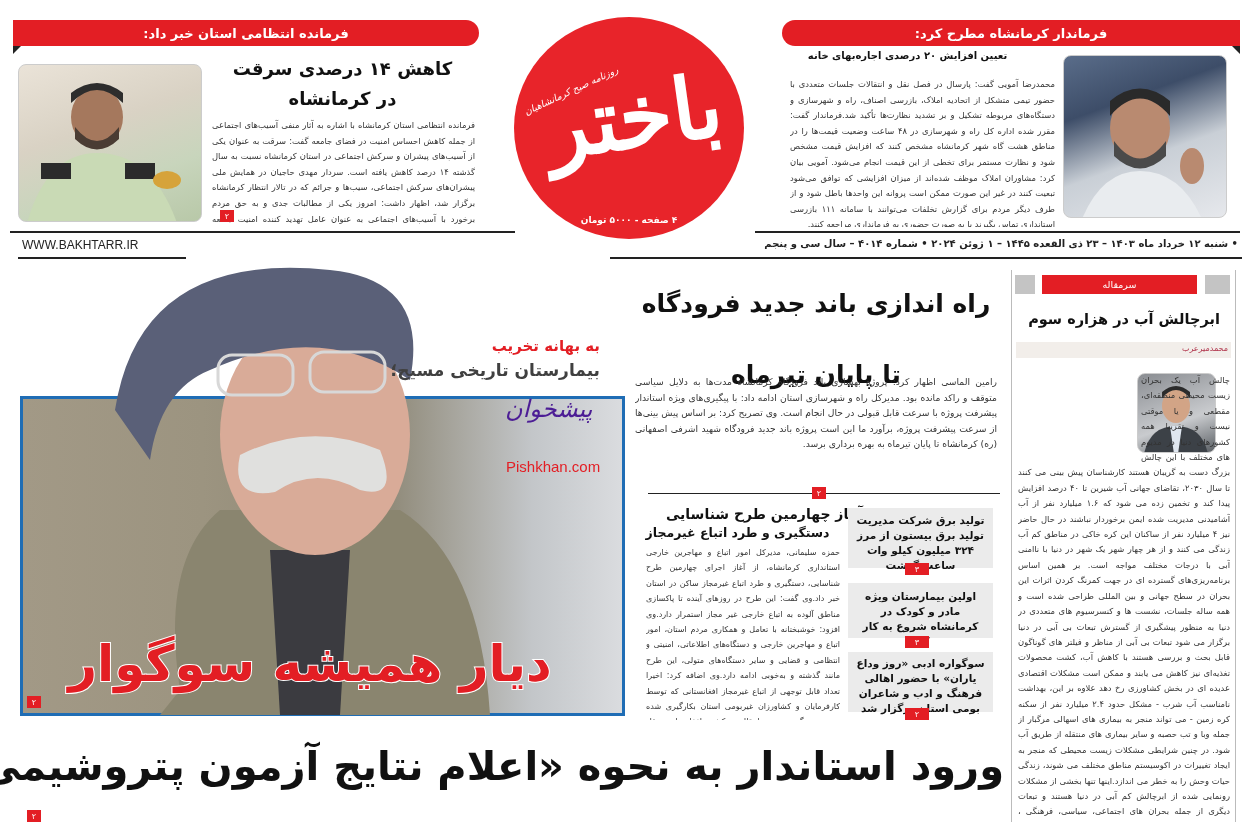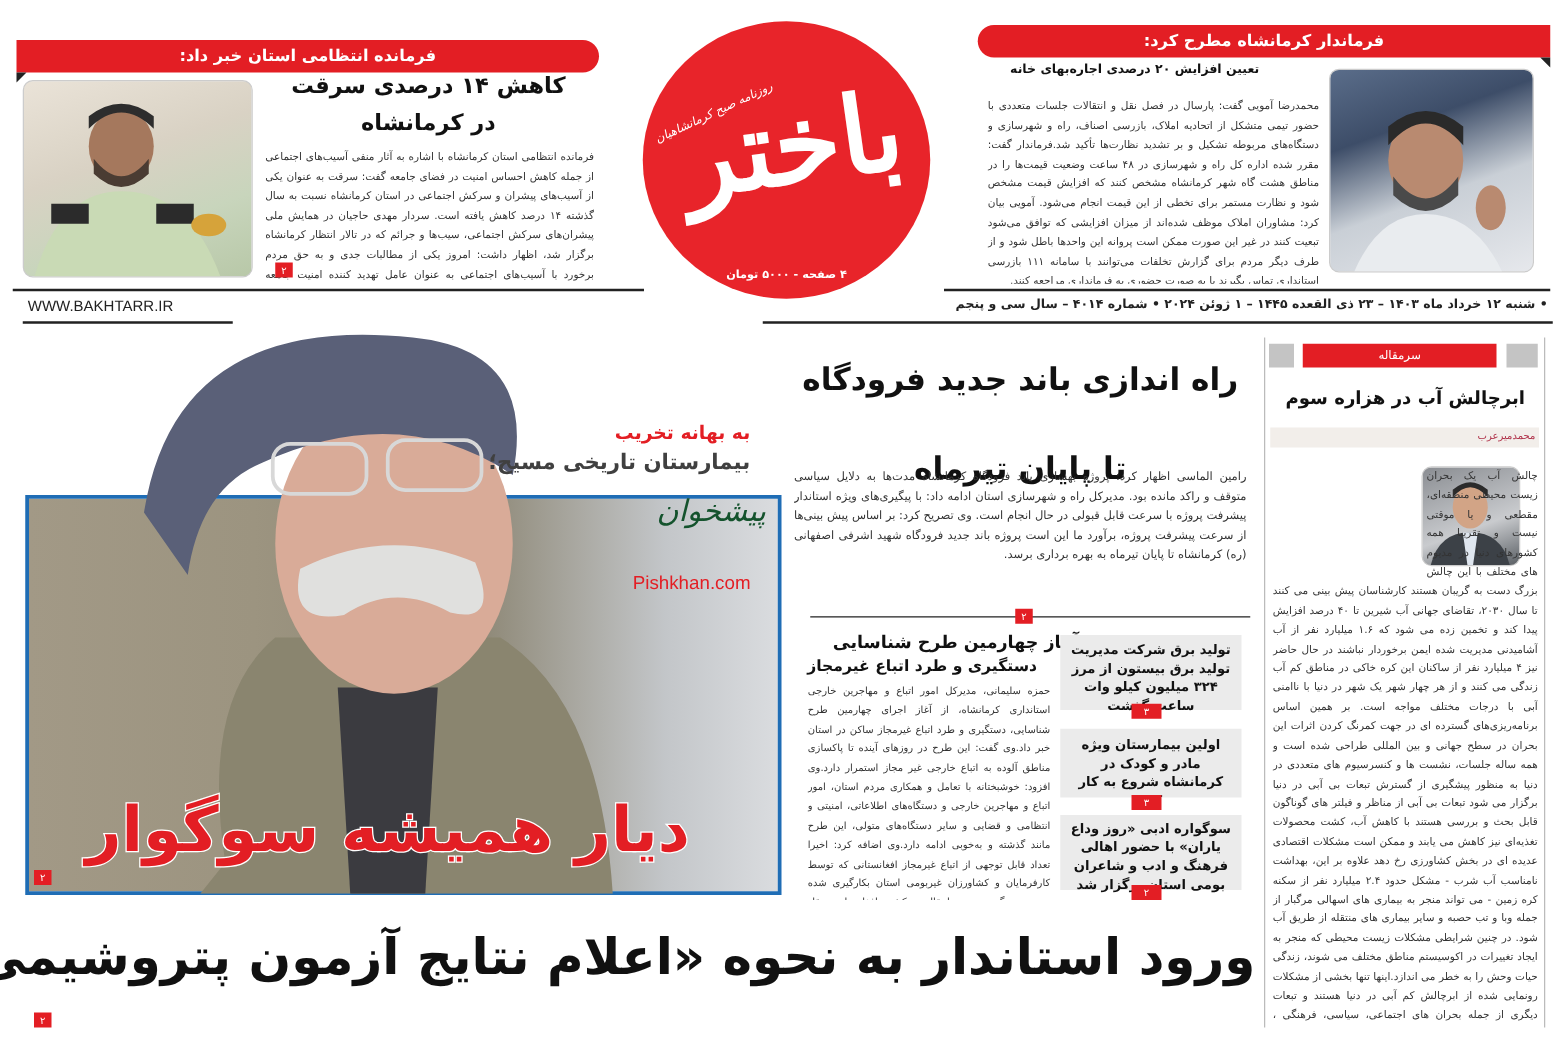--- a/index.html
+++ b/index.html
@@ -65,7 +65,7 @@
   <div style="position:absolute; left:0; right:0; bottom:14px; text-align:center; color:#fff; font-size:9px; font-weight:bold;">۴ صفحه - ۵۰۰۰ تومان</div>
 </div>
 
-<div class="banner left" style="left:13px; top:32px; width:466px;">
+<div class="banner left" style="left:13px; top:20px; width:466px;">
   <span>فرمانده انتظامی استان خبر داد:</span>
   <span class="notch"></span>
 </div>

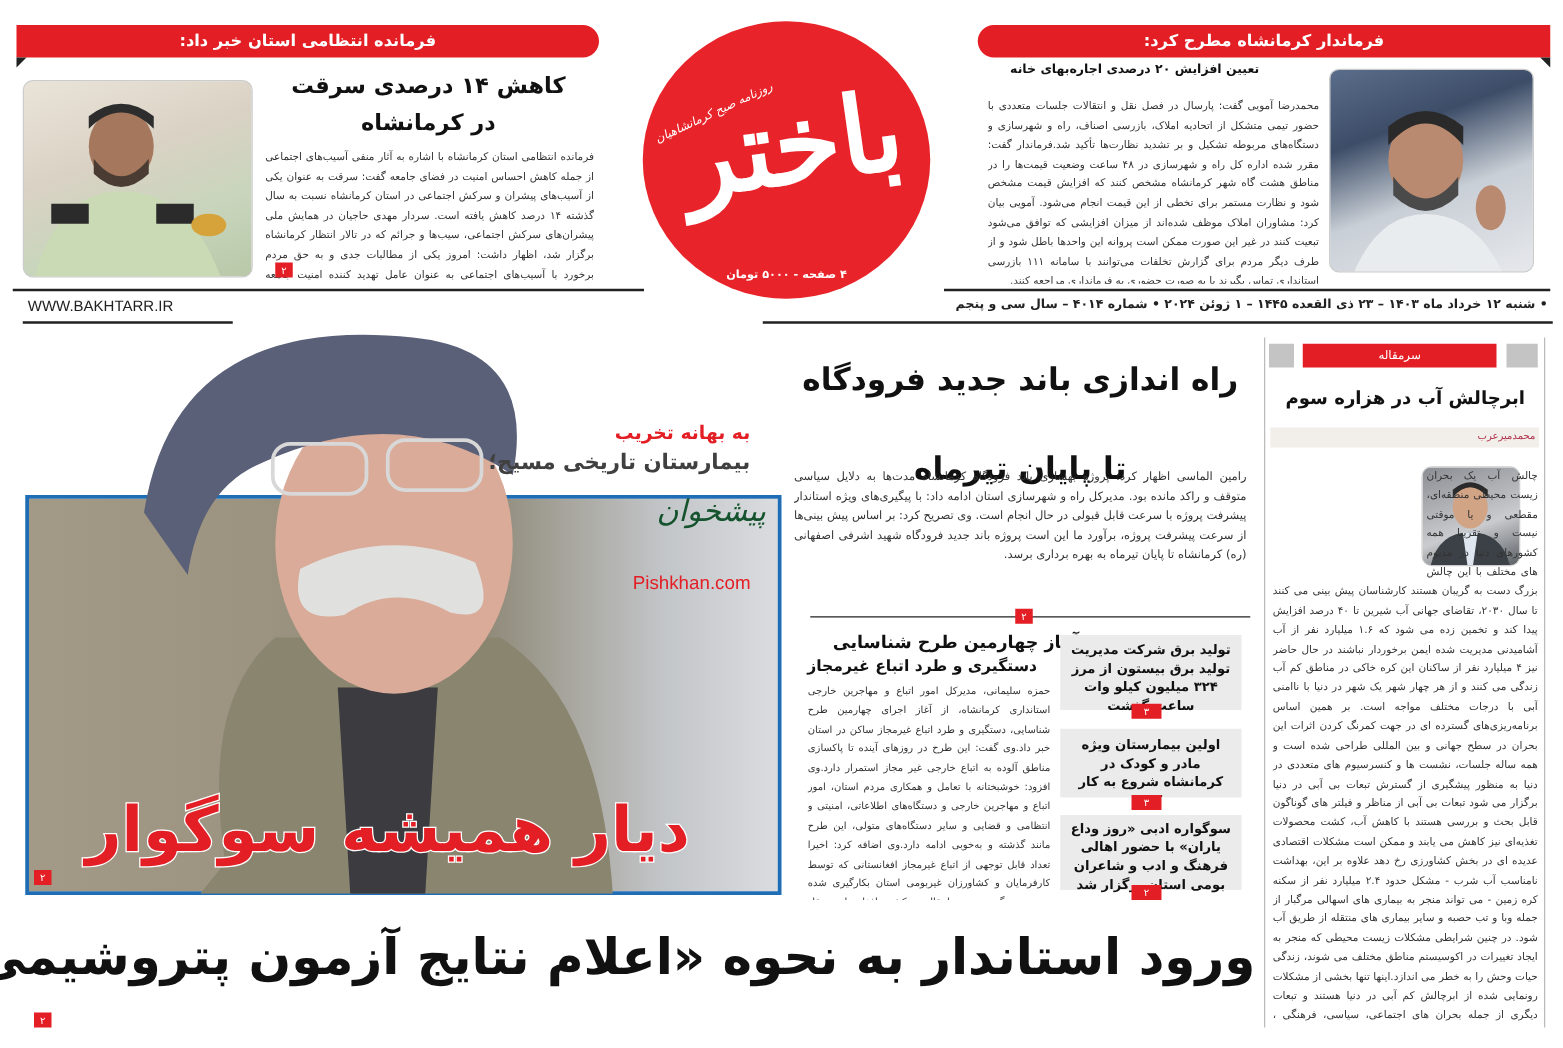--- a/index.html
+++ b/index.html
@@ -106,7 +106,7 @@
 </div>
 <div style="position:absolute; left:400px; top:337px; width:200px; text-align:right; color:#e31e24; font-weight:bold; font-size:15px;">به بهانه تخریب</div>
 <div style="position:absolute; left:380px; top:360px; width:220px; text-align:right; color:#404040; font-weight:bold; font-size:17px;">بیمارستان تاریخی مسیح؛</div>
-<div style="position:absolute; left:525px; top:395px; color:#14532d; font-family:'DejaVu Serif', serif; font-size:24px; font-style:italic;">پیشخوان</div>
+<div style="position:absolute; left:505px; top:395px; color:#4c1d95; font-family:'DejaVu Serif', serif; font-size:24px; font-style:italic;">پیشخوان</div>
 <div style="position:absolute; left:506px; top:458px; color:#e31e24; font-family:'Liberation Sans', sans-serif; font-size:15px; direction:ltr;">Pishkhan.com</div>
 <div style="position:absolute; left:60px; top:625px; width:500px; text-align:center; color:#e31e24; font-weight:bold; font-size:50px; line-height:78px; -webkit-text-stroke:2px #fff; paint-order: stroke fill;">دیار همیشه سوگوار</div>
 <div class="page-badge" style="left:27px; top:696px;">۲</div>

